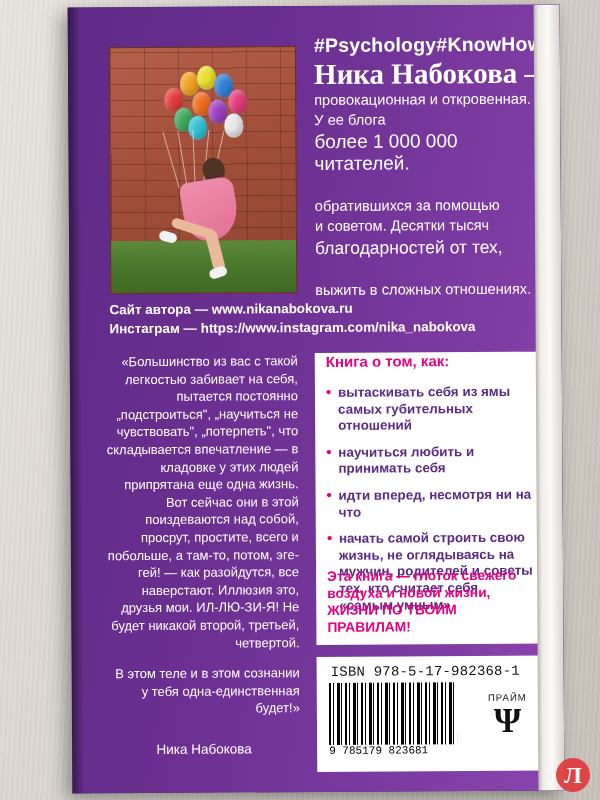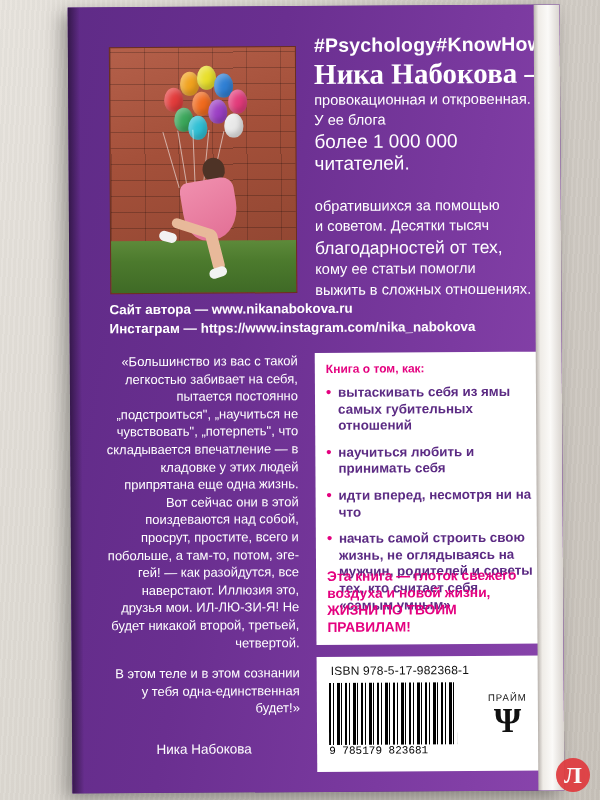--- a/index.html
+++ b/index.html
@@ -446,7 +446,7 @@
         <span>обратившихся за помощью</span><br>
         <span>и советом. Десятки тысяч</span><br>
         <span class="big2">благодарностей от тех,</span><br>
-        <span>кому ее статьи помогли</span><br>
+        <br>
         <span>выжить в сложных отношениях.</span>
       </div>
 

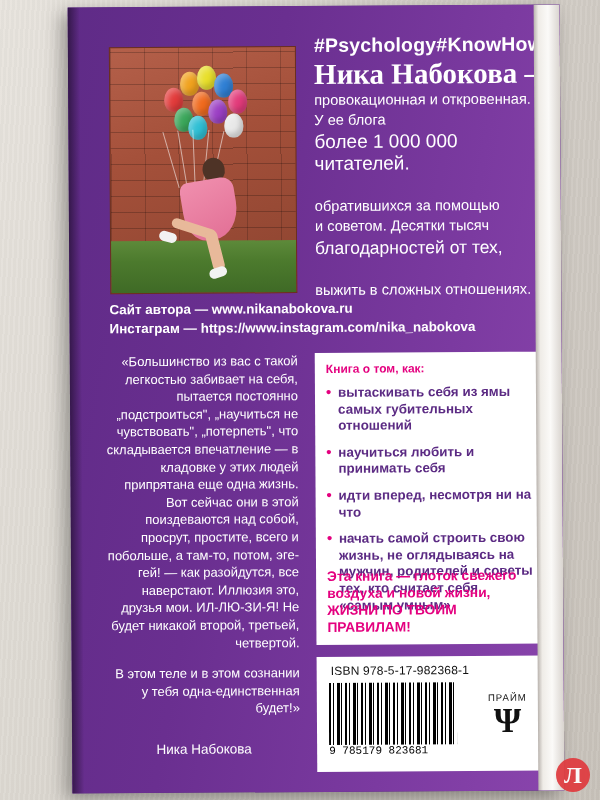--- a/index.html
+++ b/index.html
@@ -257,9 +257,9 @@
   #panel-title {
     position: absolute;
     left: 11px;
-    top: 9px;
+    top: 0;
     color: #e4007f;
-    font-size: 12px;
+    font-size: 15px;
     font-weight: bold;
   }
   #panel-list {

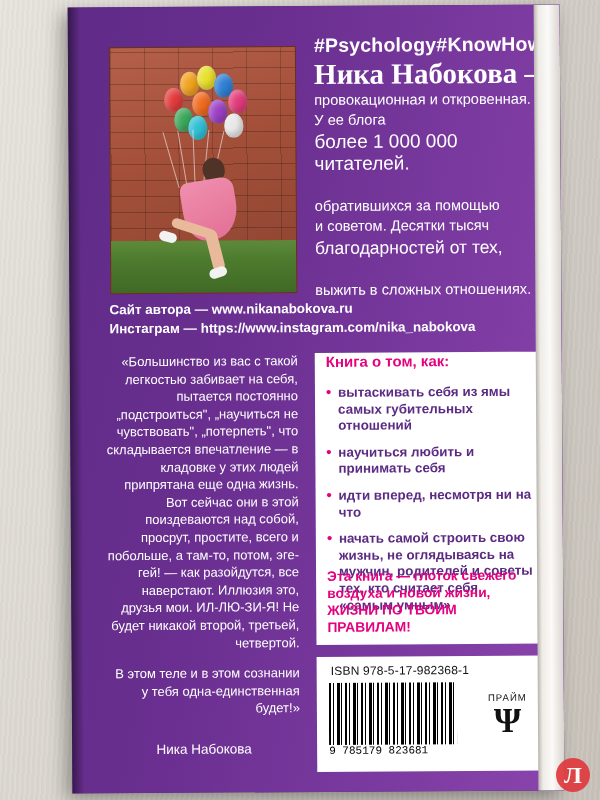--- a/index.html
+++ b/index.html
@@ -315,8 +315,9 @@
     left: 14px;
     top: 7px;
     color: #111;
-    font-size: 12px;
+    font-size: 14px;
     letter-spacing: 0.2px;
+    font-family: Liberation Mono, monospace;
   }
   #barcode {
     position: absolute;

